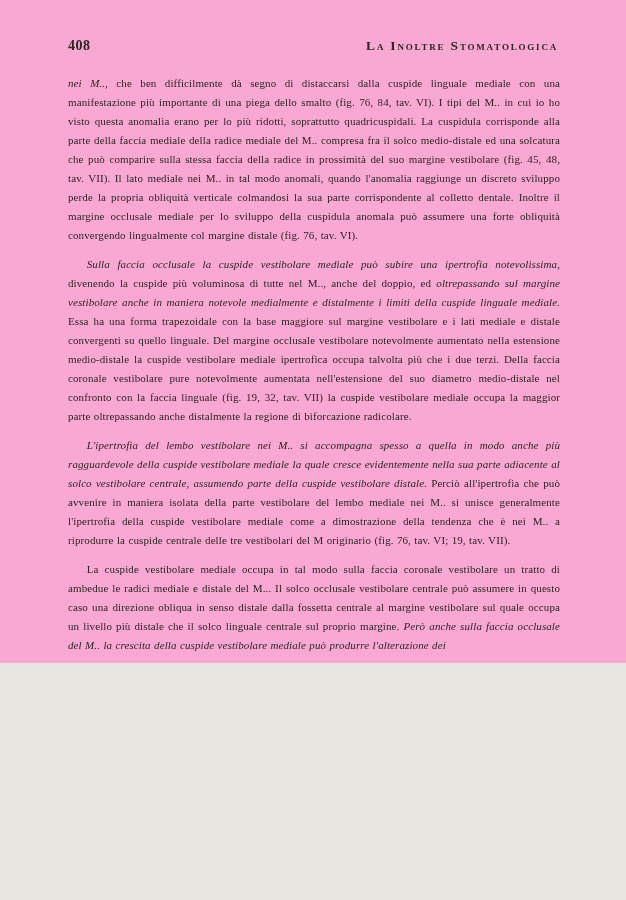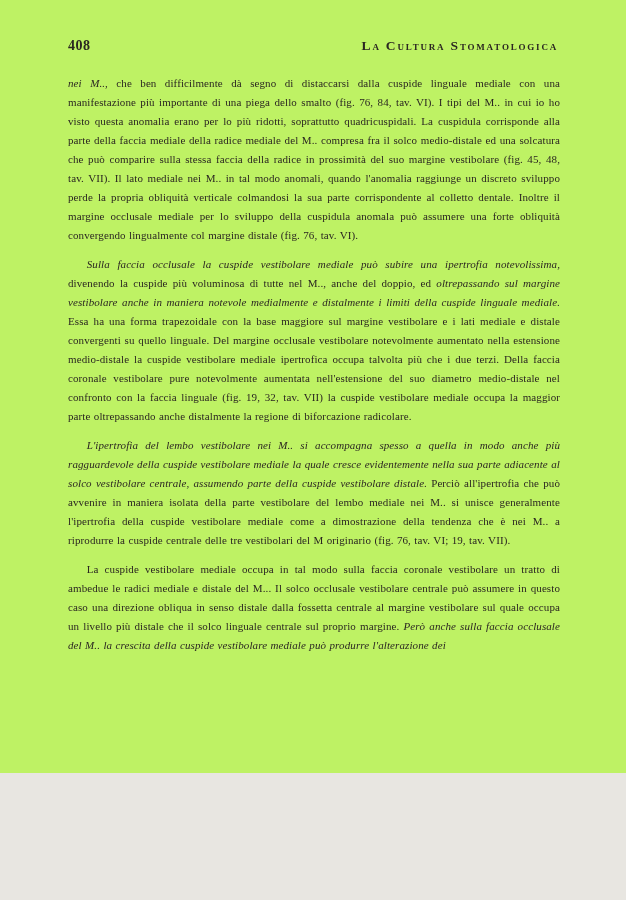--- a/index.html
+++ b/index.html
@@ -11,9 +11,9 @@
   .page {
     position: relative;
     width: 626px;
-    height: 773px;
+    height: 663px;
     margin: 0 auto;
-    background: #bef264;
+    background: #f9a8d4;
     color: #2b2721;
     box-sizing: border-box;
     padding: 38px 66px 0 68px;

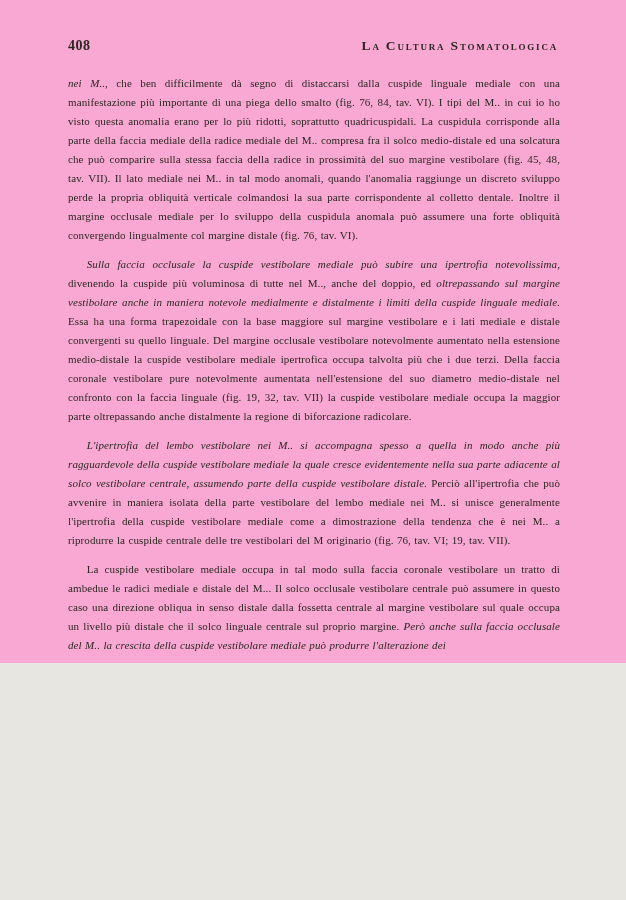--- a/index.html
+++ b/index.html
@@ -63,7 +63,7 @@
 <div class="page">
   <div class="running-header">
     <span class="page-number">408</span>
-    <span class="journal-title">La Cultura Stomatologica</span>
+    <span class="journal-title">La Inoltre Stomatologica</span>
   </div>
   <div class="page-body">
       <p class="para"><span class="it">nei M..</span><span>, che ben difficilmente dà segno di distaccarsi dalla cuspide linguale mediale con una manifestazione più importante di una piega dello smalto (fig. 76, 84, tav. VI). I tipi del M.. in cui io ho visto questa anomalia erano per lo più ridotti, soprattutto quadricuspidali. La cuspidula corrisponde alla parte della faccia mediale della radice mediale del M.. compresa fra il solco medio-distale ed una solcatura che può comparire sulla stessa faccia della radice in prossimità del suo margine vestibolare (fig. 45, 48, tav. VII). Il lato mediale nei M.. in tal modo anomali, quando l'anomalia raggiunge un discreto sviluppo perde la propria obliquità verticale colmandosi la sua parte corrispondente al colletto dentale. Inoltre il margine occlusale mediale per lo sviluppo della cuspidula anomala può assumere una forte obliquità convergendo lingualmente col margine distale (fig. 76, tav. VI).</span></p>

